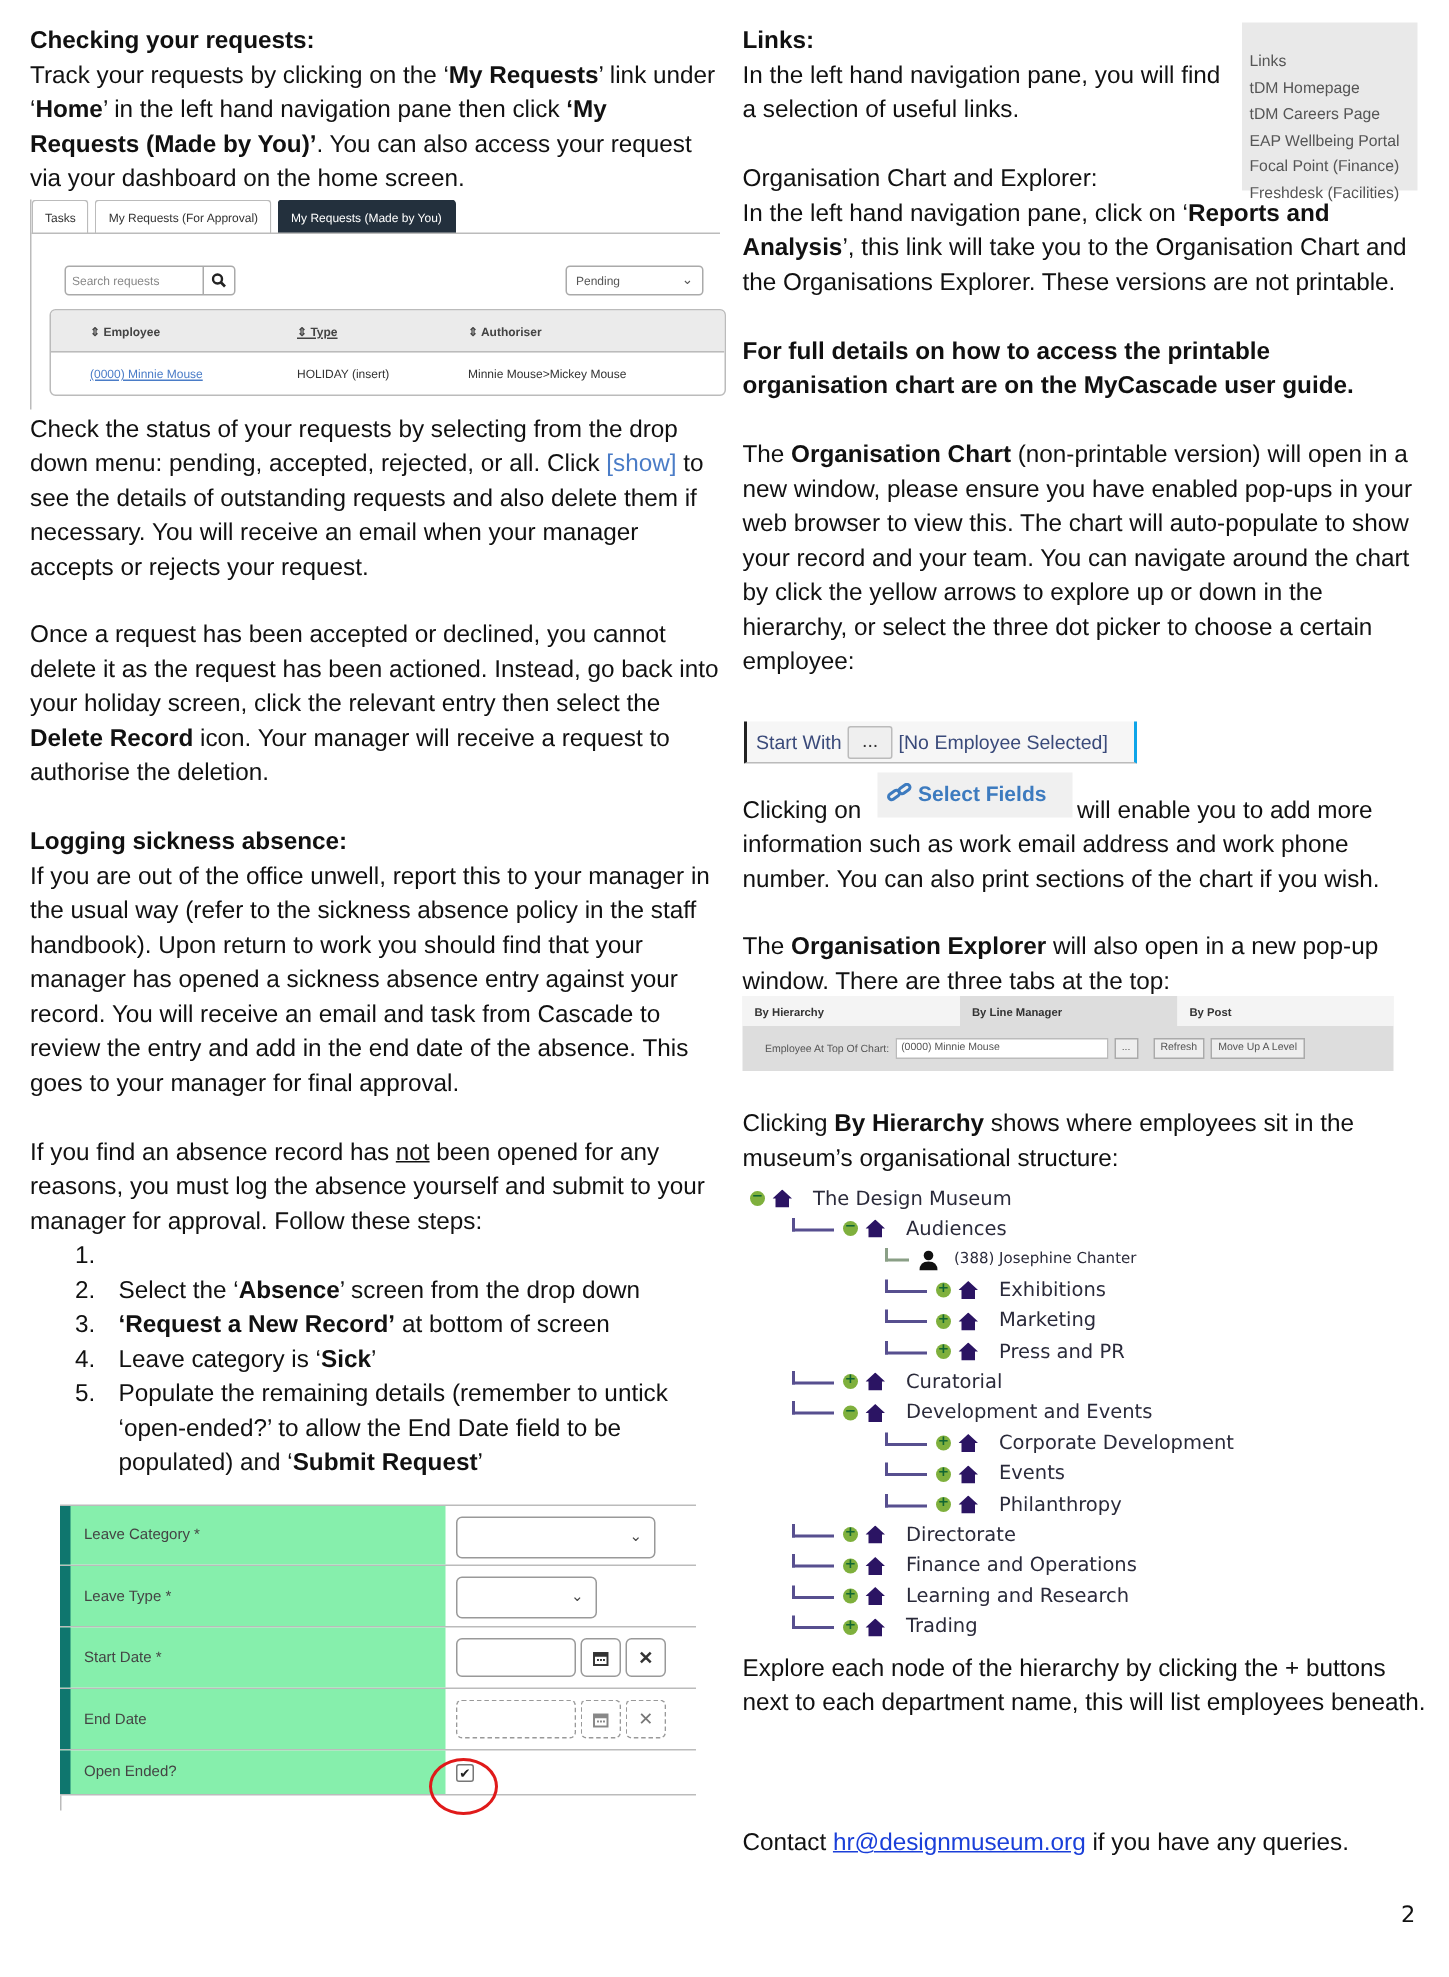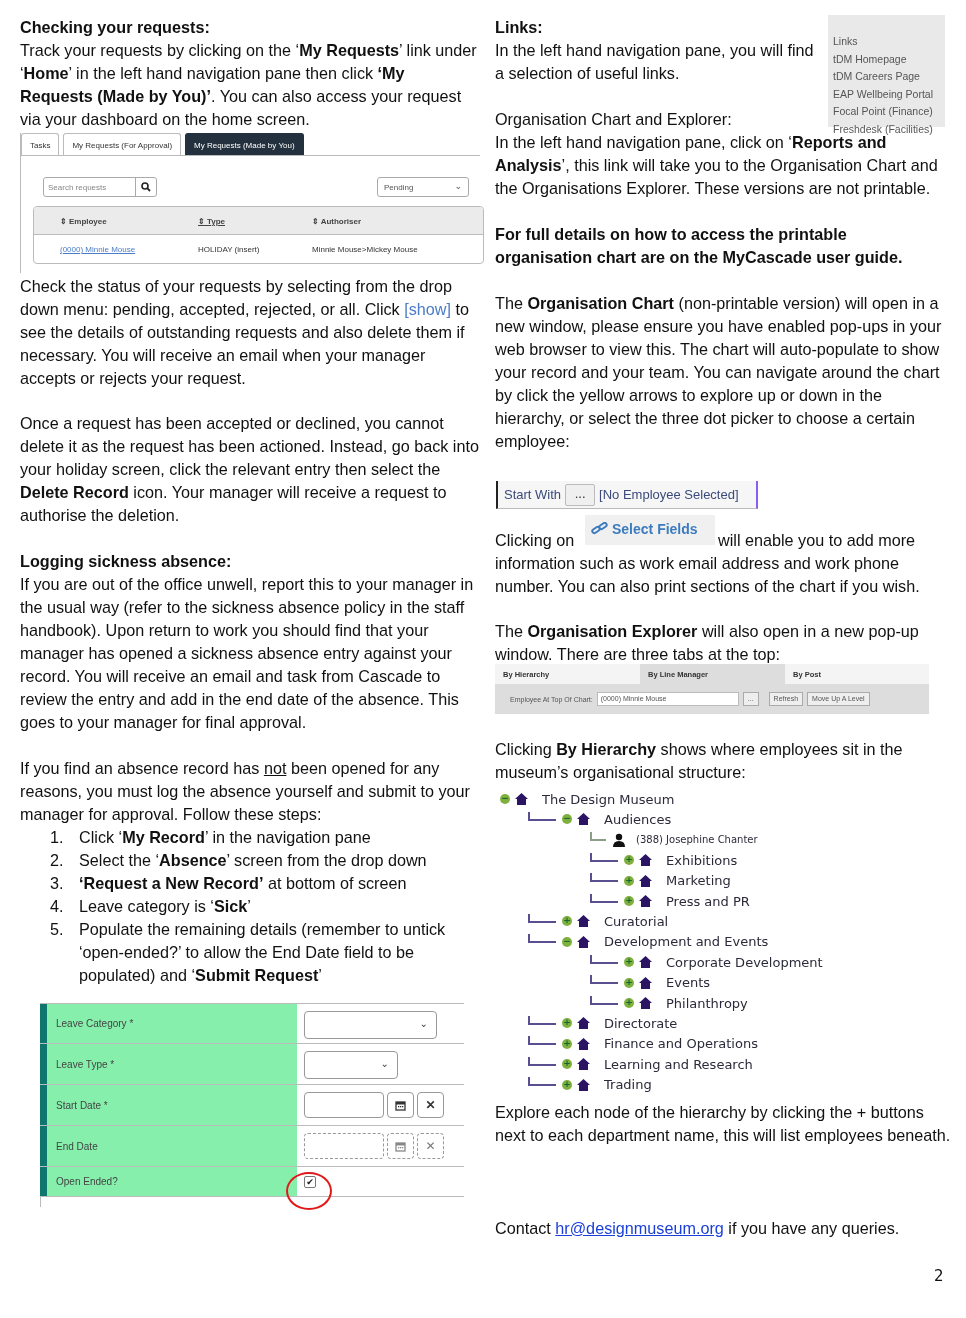--- a/index.html
+++ b/index.html
@@ -34,7 +34,7 @@
   .links { position: absolute; left: 828px; top: 15px; width: 117px; height: 112px; background: #e9e9e9; padding: 18px 5px; font-size: 10.5px; line-height: 17.6px; color: #555; }
 
   
-  .startbar { position: absolute; left: 496px; top: 481px; width: 262px; height: 28px; border-left: 2px solid #222; border-right: 2px solid #8b5cf6; border-bottom: 1px solid #bbb; background: #f6f6f6; display: flex; align-items: center; padding-left: 6px; font-size: 13px; color: #3a4a7a; }
+  .startbar { position: absolute; left: 496px; top: 481px; width: 262px; height: 28px; border-left: 2px solid #222; border-right: 2px solid #0ea5e9; border-bottom: 1px solid #bbb; background: #f6f6f6; display: flex; align-items: center; padding-left: 6px; font-size: 13px; color: #3a4a7a; }
   .dots-btn { display: inline-block; width: 30px; height: 22px; border: 1px solid #bbb; border-radius: 2px; background: #efefef; text-align: center; margin: 0 4px; font-size: 13px; line-height: 18px; color: #333; }
   .selfields { position: absolute; left: 585px; top: 515px; width: 130px; height: 30px; background: #f0f0f0; font-size: 14px; font-weight: bold; color: #3d7bbf; padding: 6px 0 0 6px; }
 

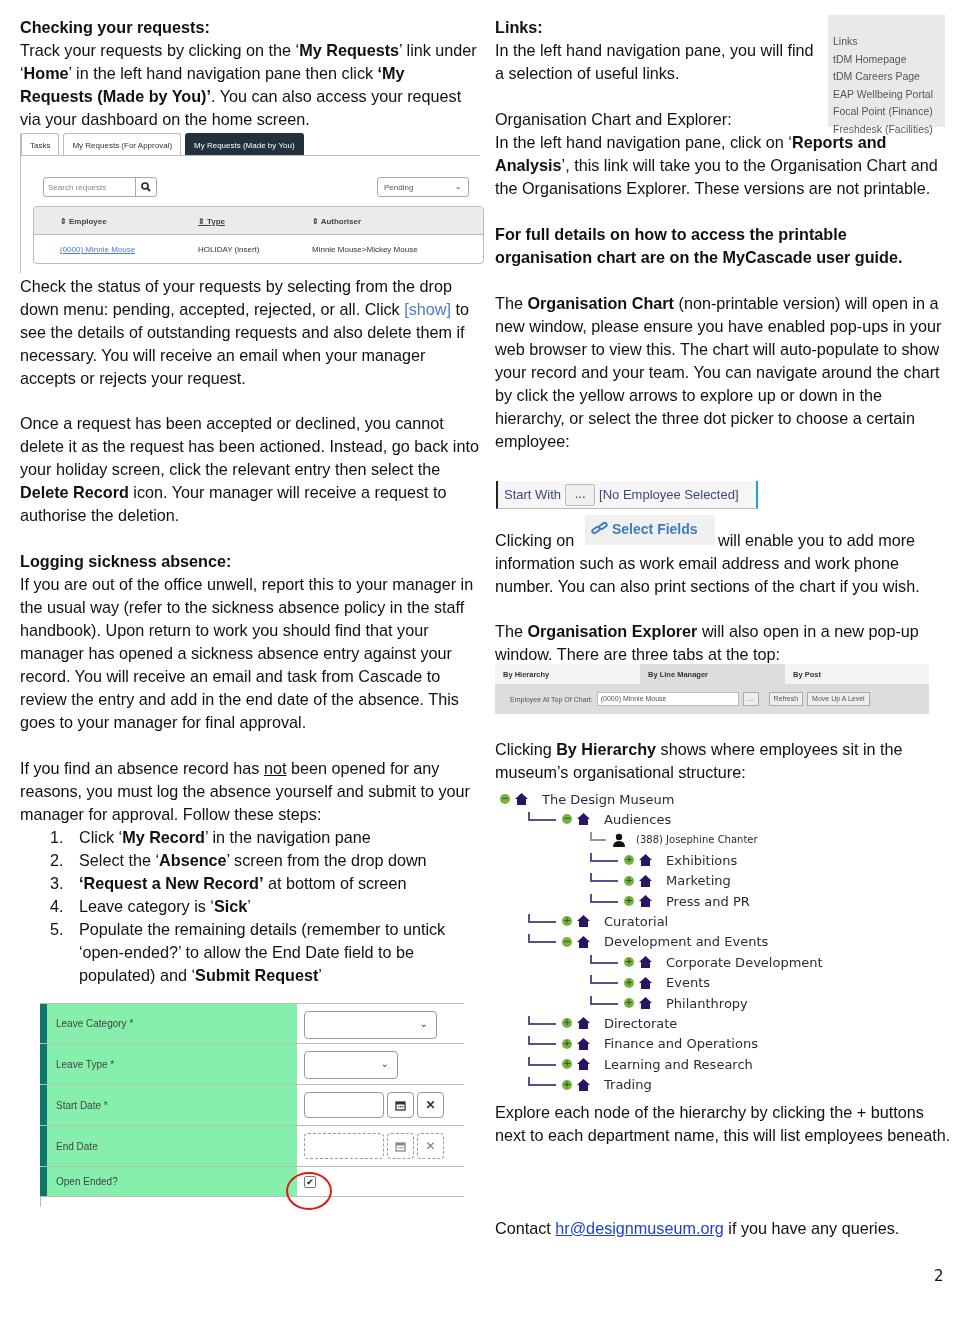--- a/index.html
+++ b/index.html
@@ -137,7 +137,6 @@
   <div style="margin-left:30px;">
     <div style="display:flex;">
         <span style="width:29px;">1.</span>
-        <span><span>Click ‘</span><b>My Record</b><span>’ in the navigation pane</span></span>
       </div>
     <div style="display:flex;">
         <span style="width:29px;">2.</span>

